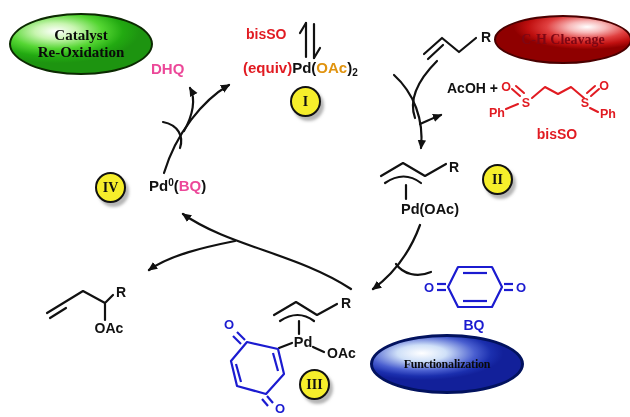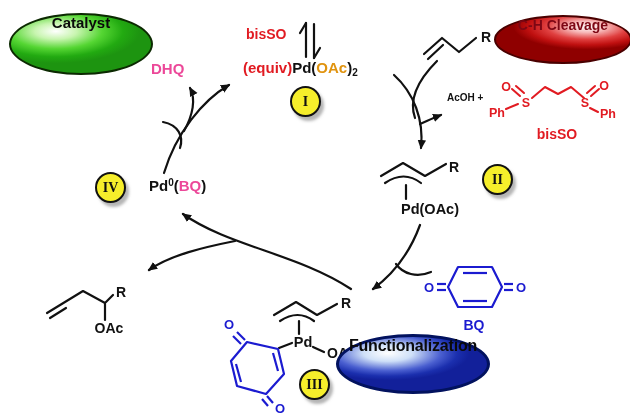--- a/index.html
+++ b/index.html
@@ -18,8 +18,8 @@
         border:2.2px solid #111;box-shadow:3px 4px 3px rgba(120,120,120,.55);
         display:flex;align-items:center;justify-content:center;
         font-family:"Liberation Serif",serif;font-weight:bold;font-size:14px;color:#111;}
-  .oval{position:absolute;border-radius:50%;display:flex;align-items:flex-start;justify-content:center;
-        text-align:center;font-weight:bold;}
+  .oval{position:absolute;border-radius:50%;display:flex;align-items:center;justify-content:center;
+        text-align:center;font-weight:bold;font-family:Liberation Serif, serif;}
   .oval-green{left:9px;top:13px;width:140px;height:58px;font-size:15px;line-height:1.12;color:#0a0a0a;
         border:2.5px solid #0c2a02;
         background:radial-gradient(ellipse 60% 55% at 32% 28%,#ffffff 0%,#c8f5b0 25%,#55d633 55%,#22aa11 80%,#1d9410 100%);}

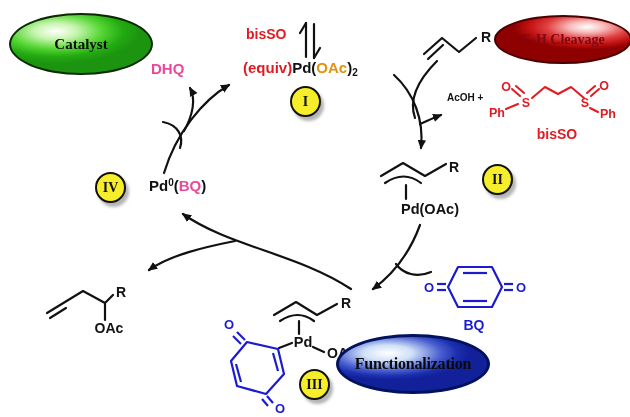--- a/index.html
+++ b/index.html
@@ -151,6 +151,7 @@
   <div class="oval oval-green">
     <div>
       <div>Catalyst</div>
+      <div>Re-Oxidation</div>
     </div>
   </div>
   <div class="oval oval-red">

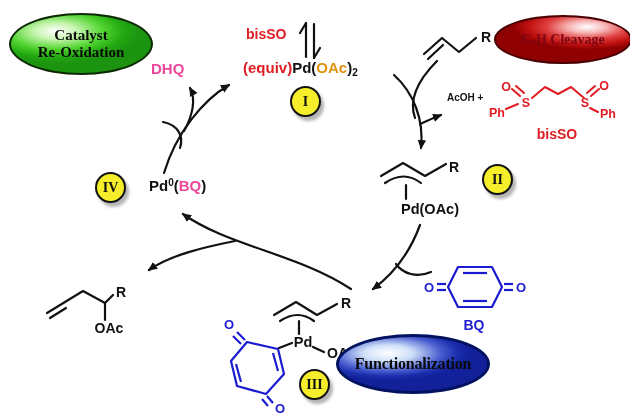--- a/index.html
+++ b/index.html
@@ -188,7 +188,7 @@
   </div>
 
 
-  <div class="lbl" style="left:447px;top:93px;font-size:10px">
+  <div class="lbl" style="left:447px;top:81px;font-size:14px">
     <span>AcOH +</span>
   </div>
 

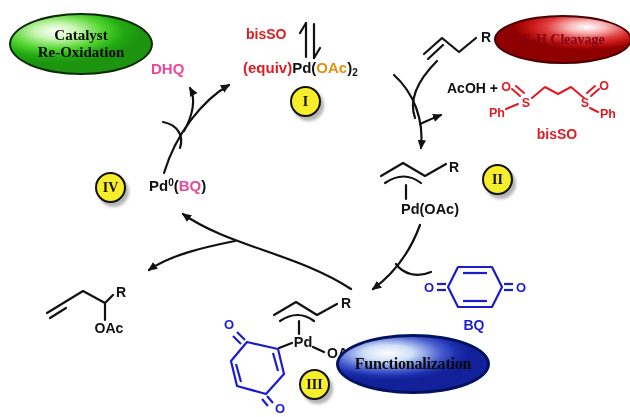--- a/index.html
+++ b/index.html
@@ -26,7 +26,7 @@
   .oval-red{left:494px;top:15px;width:134px;height:45px;font-size:14px;color:#7d0714;
         border:2.5px solid #4a0000;
         background:radial-gradient(ellipse 55% 50% at 68% 22%,#ffffff 0%,#f7b8b8 25%,#e04040 55%,#c01010 80%,#8f0000 100%);}
-  .oval-blue{left:336px;top:334px;width:148px;height:54px;font-size:16px;letter-spacing:-.2px;color:#0a0a0a;
+  .oval-blue{left:370px;top:334px;width:148px;height:54px;font-size:12px;letter-spacing:-.2px;color:#0a0a0a;
         border:3px solid #02125e;
         background:radial-gradient(ellipse 55% 50% at 33% 30%,#ffffff 0%,#cfe0f8 30%,#4a5fd0 65%,#1b2fae 85%,#12209a 100%);}
 </style>

